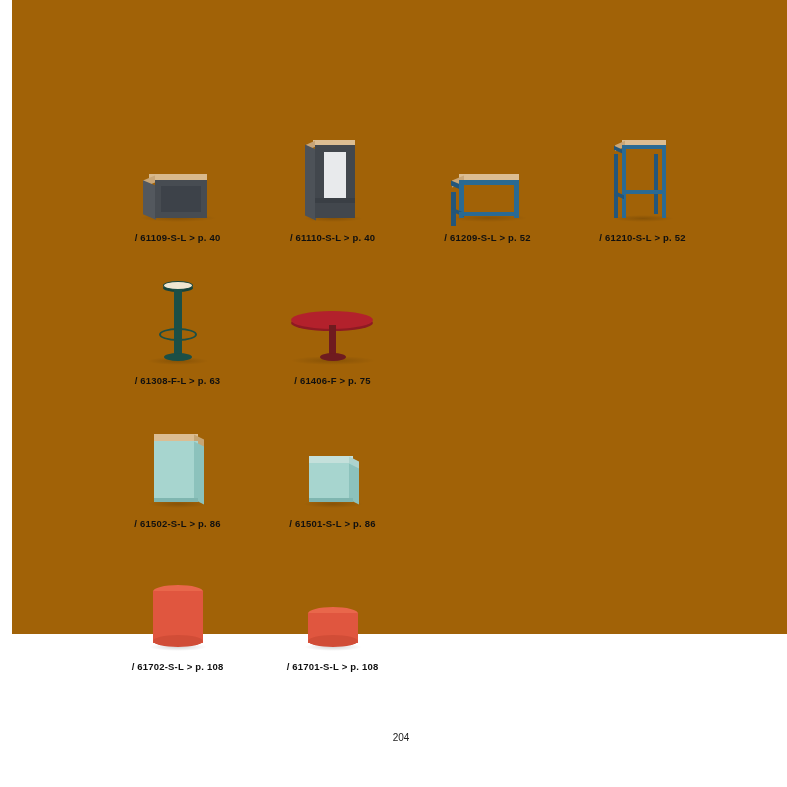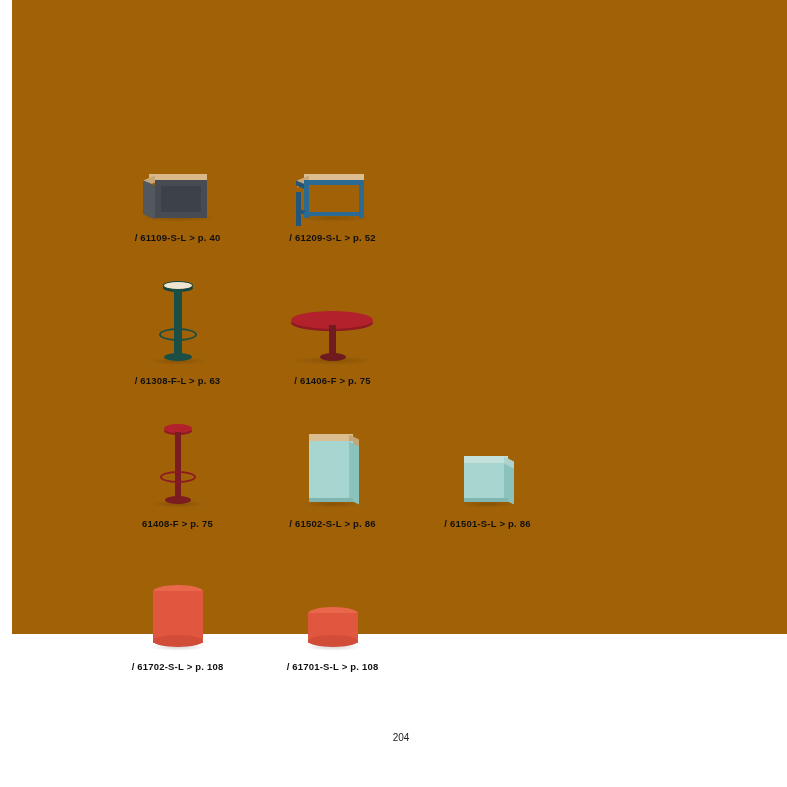--- a/index.html
+++ b/index.html
@@ -124,6 +124,25 @@
         <div class="caption">/ 61109-S-L &gt; p. 40</div>
       </div>
 
+      <div class="cell">
+        <div class="art">
+          <div class="shape" style="width:56px;height:80px;">
+            <div class="shadow" style="width:60px;height:7px;"></div>
+            <div style="position:absolute;left:8px;top:0;width:42px;height:6px;background:#dcbd92;"></div>
+            <div style="position:absolute;left:0;top:3px;width:10px;height:6px;background:#c7a477;transform:skewY(-24deg);"></div>
+
+            <div style="position:absolute;left:0;top:7px;width:11px;height:71px;background:#4d5258;transform:skewY(24deg);"></div>
+
+            <div style="position:absolute;left:10px;top:5px;width:40px;height:73px;background:#42474d;"></div>
+
+            <div style="position:absolute;left:19px;top:12px;width:22px;height:50px;background:#ffffff;"></div>
+            <div style="position:absolute;left:19px;top:12px;width:22px;height:50px;background:#d5d9dc;opacity:0.55;"></div>
+
+            <div style="position:absolute;left:10px;top:58px;width:40px;height:5px;background:#3a3f45;"></div>
+          </div>
+        </div>
+        <div class="caption">/ 61110-S-L &gt; p. 40</div>
+      </div>
 
       <div class="cell">
         <div class="art">

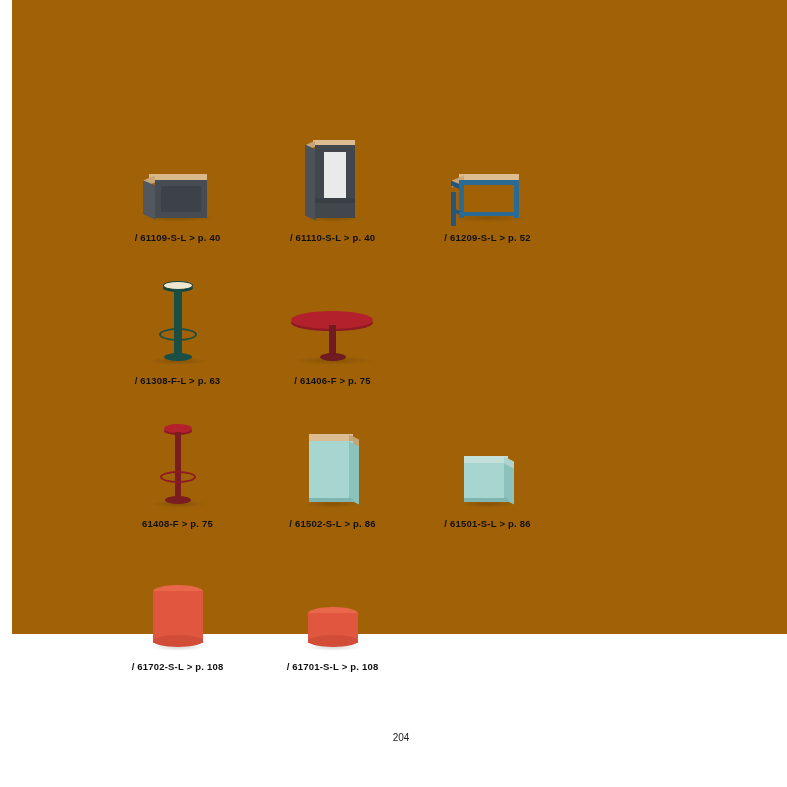--- a/index.html
+++ b/index.html
@@ -165,6 +165,24 @@
         <div class="caption">/ 61209-S-L &gt; p. 52</div>
       </div>
 
+      <div class="cell">
+        <div class="art">
+          <div class="shape" style="width:58px;height:80px;">
+            <div class="shadow" style="width:62px;height:7px;"></div>
+            <div style="position:absolute;left:8px;top:0;width:44px;height:6px;background:#dcbd92;"></div>
+            <div style="position:absolute;left:1px;top:3px;width:10px;height:6px;background:#c9a677;transform:skewY(-24deg);"></div>
+            <div style="position:absolute;left:8px;top:5px;width:44px;height:4px;background:#2a6a93;"></div>
+            <div style="position:absolute;left:0px;top:8px;width:10px;height:4px;background:#23567a;transform:skewY(24deg);"></div>
+            <div style="position:absolute;left:8px;top:8px;width:4px;height:70px;background:#2a6a93;"></div>
+            <div style="position:absolute;left:48px;top:8px;width:4px;height:70px;background:#2a6a93;"></div>
+            <div style="position:absolute;left:0px;top:14px;width:4px;height:64px;background:#23567a;"></div>
+            <div style="position:absolute;left:40px;top:14px;width:4px;height:60px;background:#23567a;"></div>
+            <div style="position:absolute;left:8px;top:50px;width:44px;height:4px;background:#2a6a93;"></div>
+            <div style="position:absolute;left:0px;top:53px;width:10px;height:4px;background:#23567a;transform:skewY(24deg);"></div>
+          </div>
+        </div>
+        <div class="caption">/ 61210-S-L &gt; p. 52</div>
+      </div>
     </div>
 
     <div class="row">

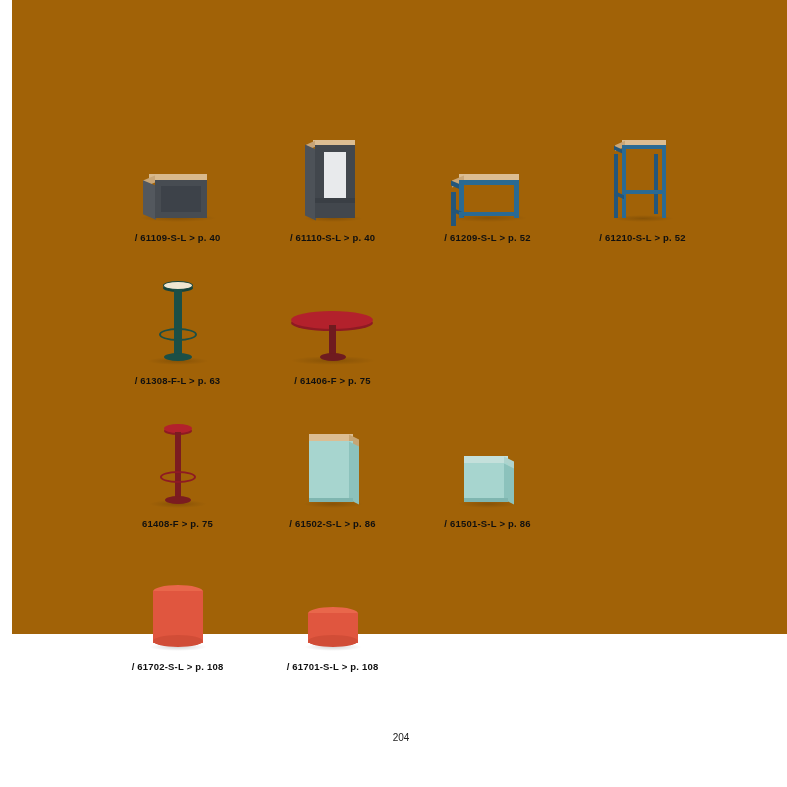--- a/index.html
+++ b/index.html
@@ -219,19 +219,6 @@
 
     <div class="row">
 
-      <div class="cell">
-        <div class="art">
-          <div class="shape" style="width:56px;height:82px;">
-            <div class="shadow" style="width:58px;height:8px;"></div>
-            <div class="disc" style="left:14px;top:0;width:28px;height:9px;background:#b3212c;"></div>
-            <div class="disc" style="left:14px;top:3px;width:28px;height:8px;background:#8e1a23;z-index:-1;"></div>
-            <div class="post" style="left:25px;top:8px;width:6px;height:68px;background:#7b1c20;"></div>
-            <div class="disc" style="left:10px;top:47px;width:36px;height:12px;border:2.2px solid #8e1a23;background:transparent;box-sizing:border-box;"></div>
-            <div class="disc" style="left:15px;top:72px;width:26px;height:8px;background:#7b1c20;"></div>
-          </div>
-        </div>
-        <div class="caption">61408-F &gt; p. 75</div>
-      </div>
 
       <div class="cell">
         <div class="art">

